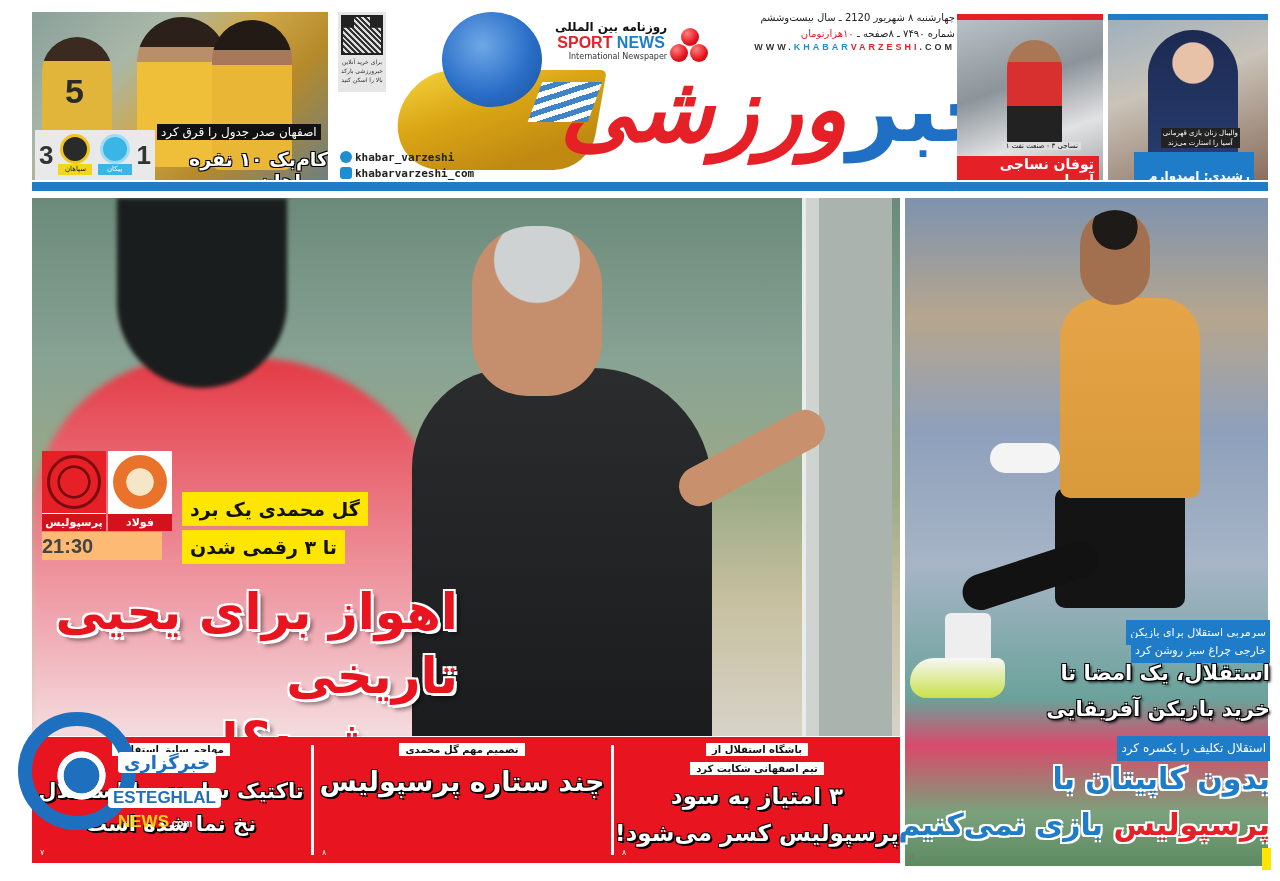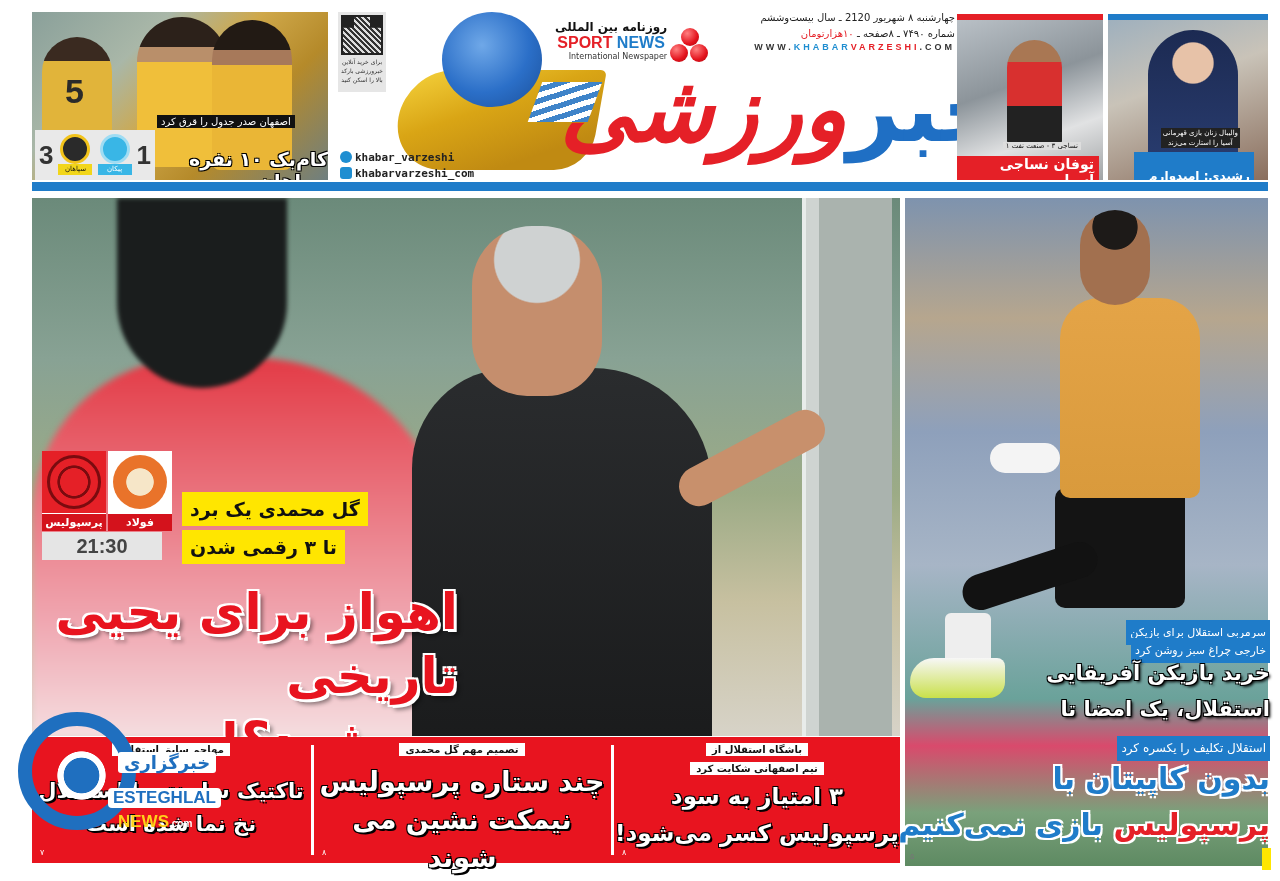--- a/index.html
+++ b/index.html
@@ -27,7 +27,7 @@
     .team-badge { width: 34px; height: 42px; display: flex; flex-direction: column; align-items: center; }
     .team-badge .circ { width: 30px; height: 30px; border-radius: 50%; border: 3px solid #f2c31a; }
     .team-badge .lbl { width: 34px; height: 11px; font-size: 7px; text-align: center; color: #111; line-height: 11px; }
-    .tl-kicker { left: 125px; top: 103px; background: #111; color: #fff; font-size: 10px; padding: 1px 4px; }
+    .tl-kicker { left: 125px; top: 112px; background: #111; color: #fff; font-size: 12px; padding: 1px 4px; }
     .tl-headline { left: 130px; top: 136px; font: bold 19px "DejaVu Sans", sans-serif; color: #fff;
       text-shadow: 1px 1px 0 #000, -1px -1px 0 #000, 1px -1px 0 #000, -1px 1px 0 #000; }
     .page-ref { font-size: 8px; color: #777; }

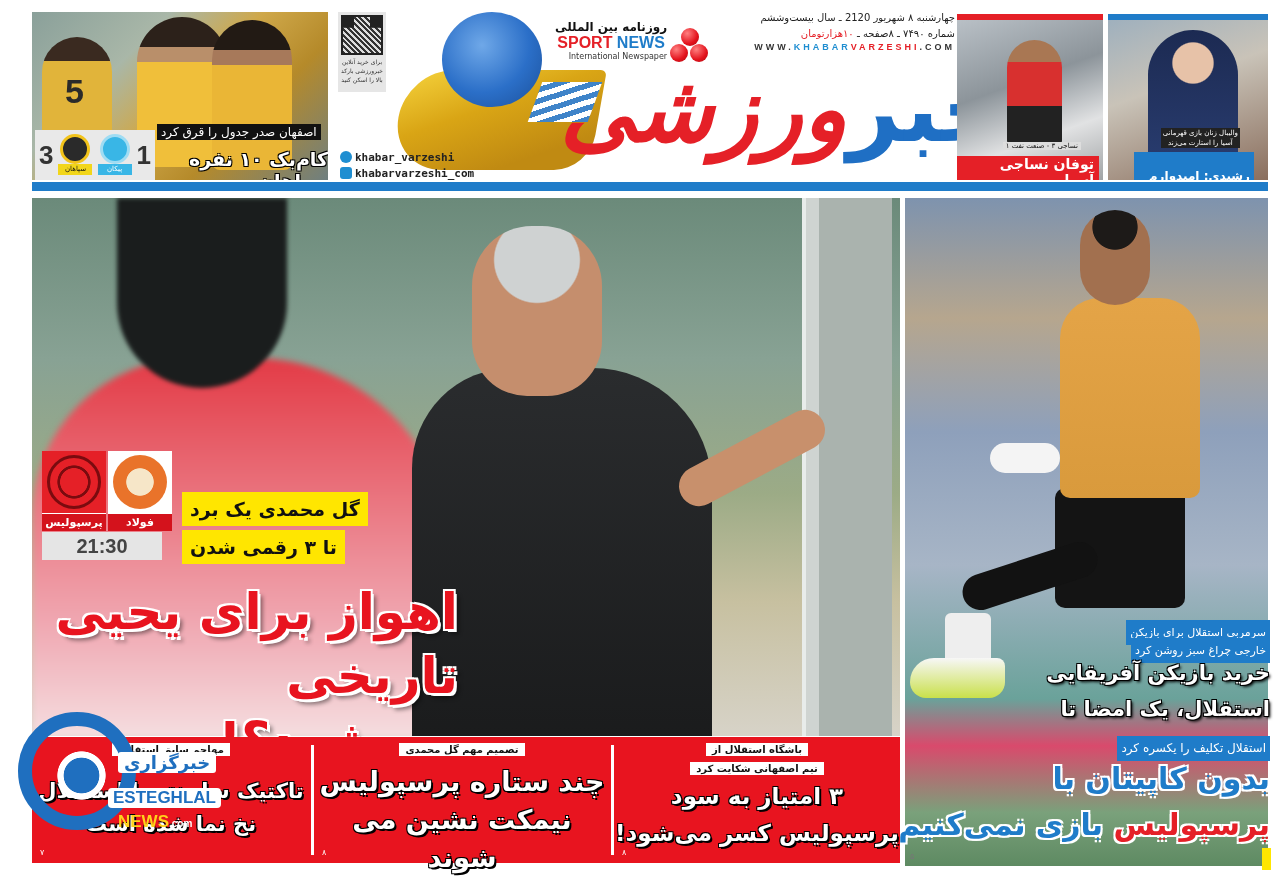--- a/index.html
+++ b/index.html
@@ -101,7 +101,7 @@
     .mb-logo.foolad .c { background: radial-gradient(#f6e6c8 35%, #e9732a 37% 100%); }
     .mb-label { position: absolute; top: 62px; height: 18px; width: 64px; background: #d4121c; color: #fff; font-size: 11px; font-weight: bold; text-align: center; line-height: 18px; direction: rtl; border-top: 1px solid #fff; }
     .mb-label.l { left: 0; } .mb-label.r { left: 66px; }
-    .mb-time { position: absolute; top: 81px; left: 0; width: 120px; height: 28px; background: #e5e5e5; text-align: center; font: bold 20px "Liberation Sans", sans-serif; color: #444; line-height: 28px; }
+    .mb-time { position: absolute; top: 81px; left: 0; width: 120px; height: 28px; background: #fdba74; font: bold 20px "Liberation Sans", sans-serif; color: #444; line-height: 28px; }
 
     .yellow-kicker { background: #ffe600; color: #111; font: bold 19px "DejaVu Sans", sans-serif; padding: 0 8px; direction: rtl; line-height: 34px; white-space: nowrap; }
     .yk1 { left: 182px; top: 492px; }

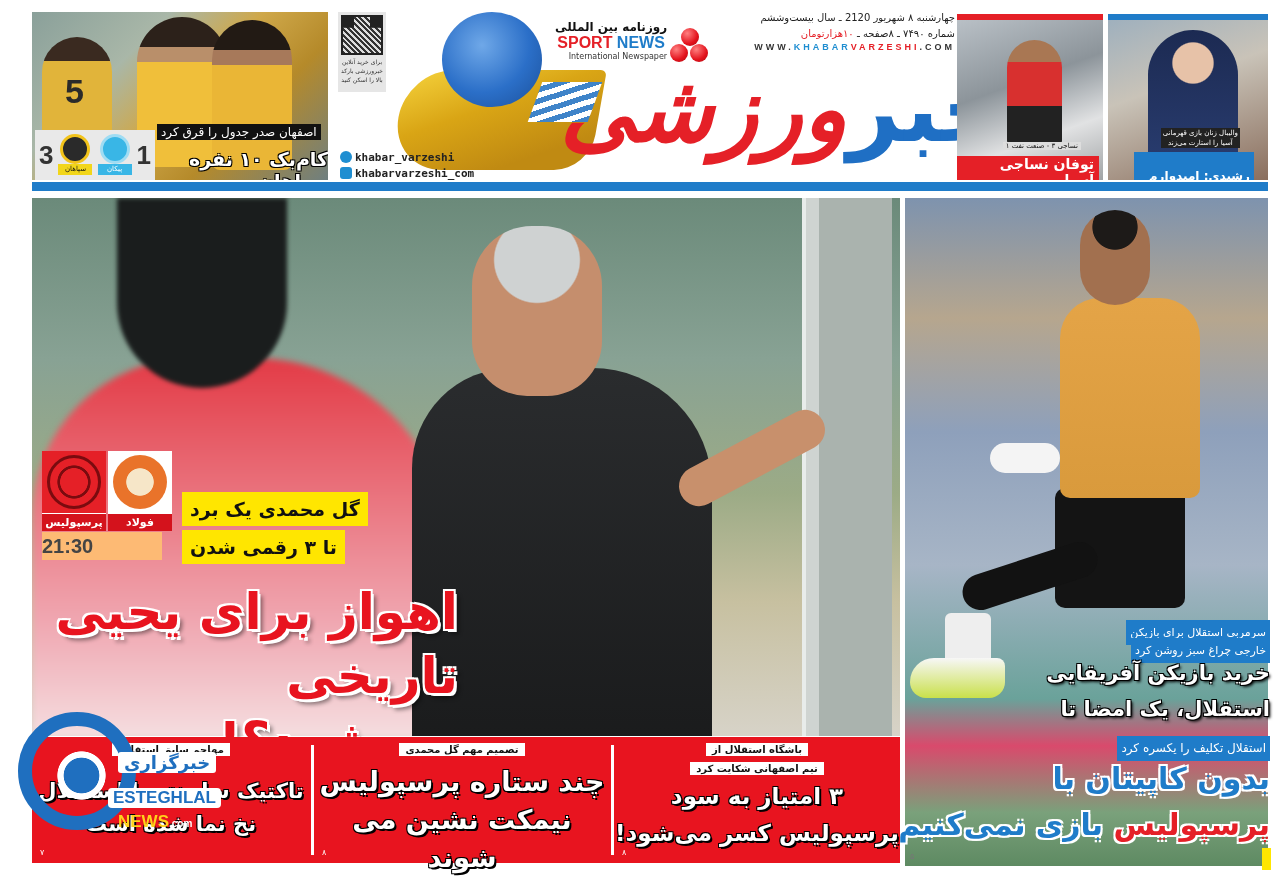--- a/index.html
+++ b/index.html
@@ -276,8 +276,8 @@
 <div class="abs gk-kicker gk-k1">سرمربی استقلال برای بازیکن</div>
 <div class="abs gk-kicker gk-k2">خارجی چراغ سبز روشن کرد</div>
 <div class="abs gk-head1">
+  <div>استقلال، یک امضا تا</div>
   <div>خرید بازیکن آفریقایی</div>
-  <div>استقلال، یک امضا تا</div>
 </div>
 <div class="abs gk-kicker gk-k3">استقلال تکلیف را یکسره کرد</div>
 <div class="abs gk-head2">

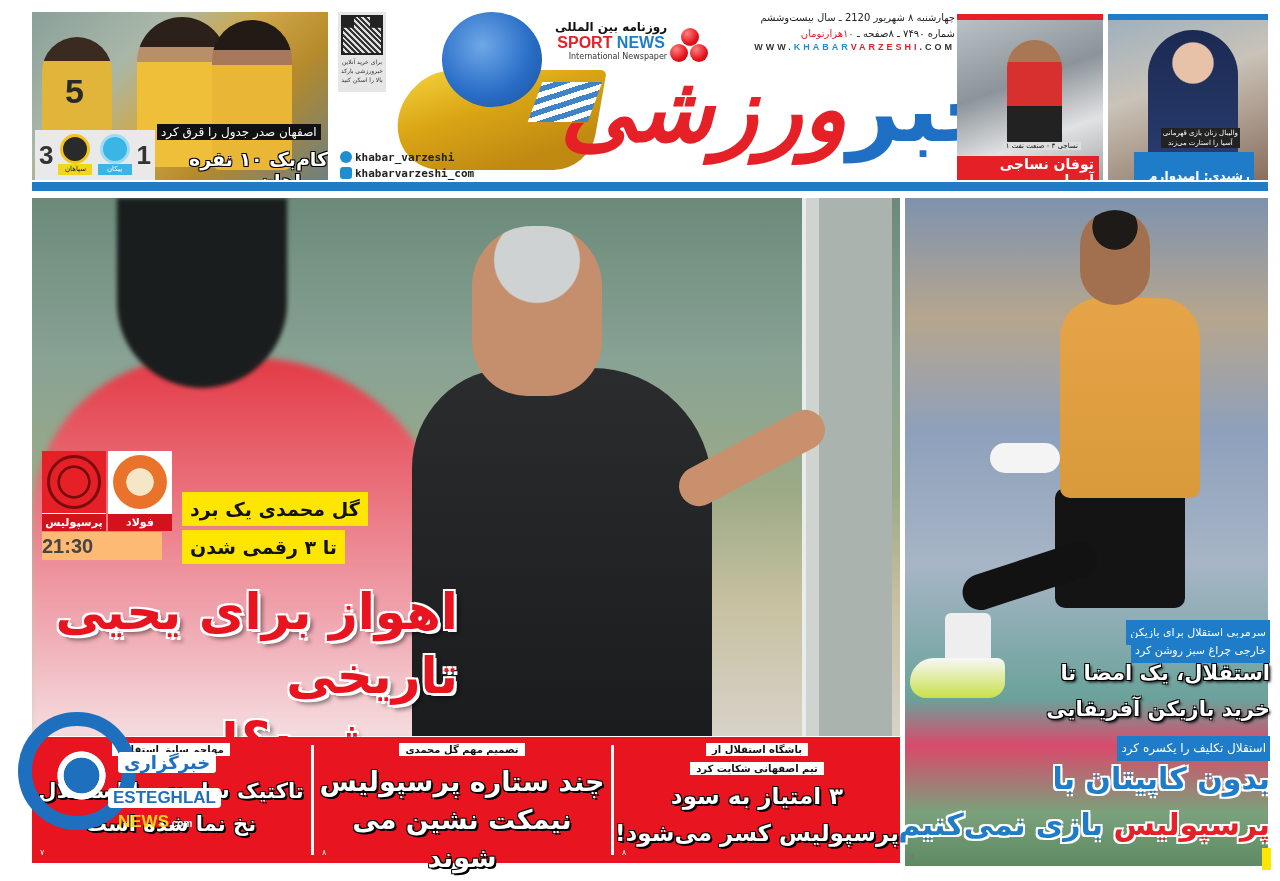--- a/index.html
+++ b/index.html
@@ -301,7 +301,6 @@
 <div class="story story-2">
   <div><span class="kick">تصمیم مهم گل محمدی</span></div>
   <div class="head" style="font-size:27px;line-height:38px;margin-top:6px;">چند ستاره پرسپولیس</div>
-  <div class="head" style="font-size:27px;line-height:38px;">نیمکت نشین می شوند</div>
   <span class="ref">۸</span>
 </div>
 <div class="divider" style="left:311px;"></div>

